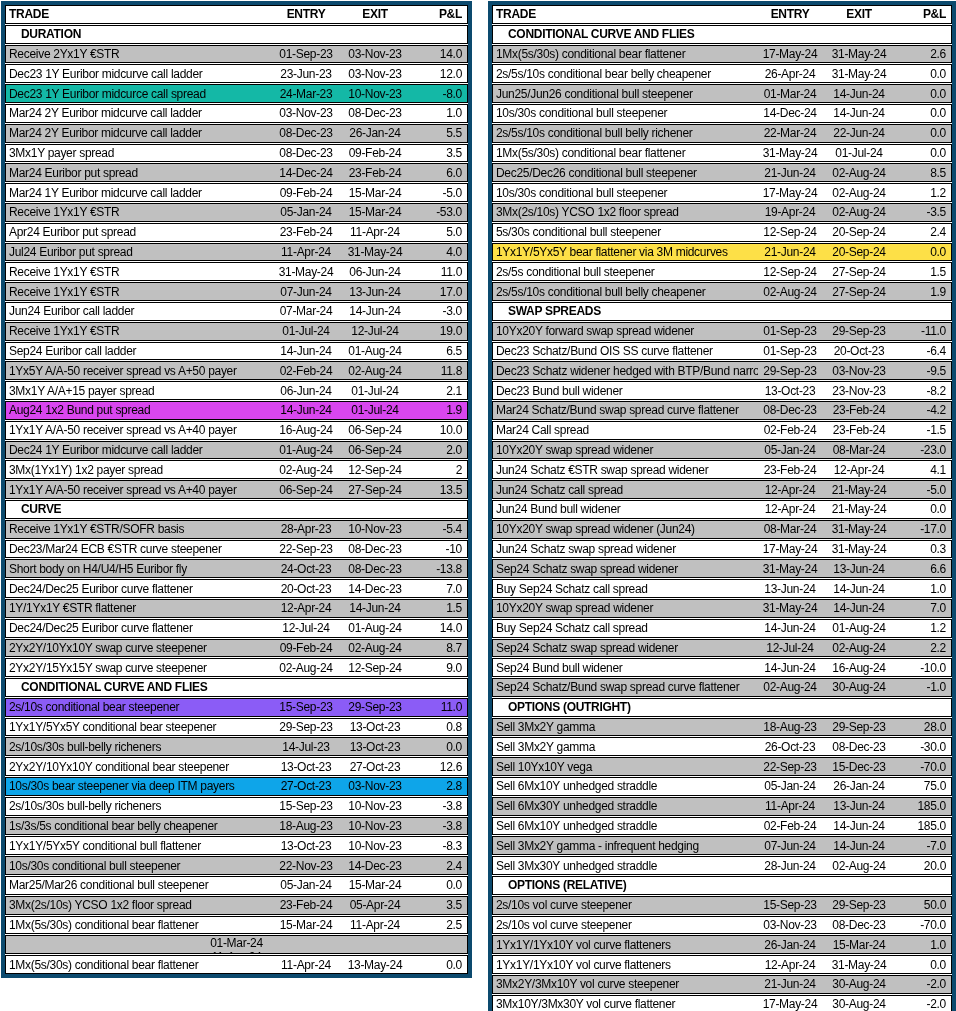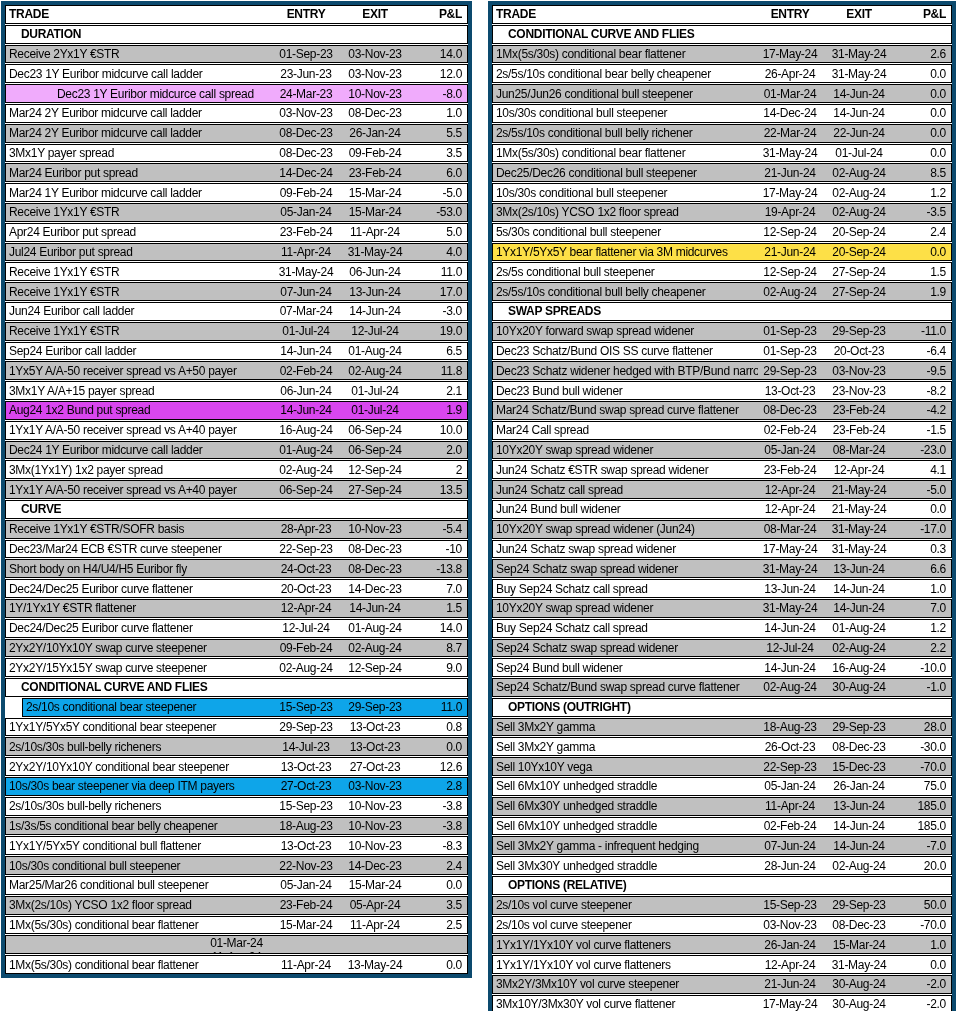--- a/index.html
+++ b/index.html
@@ -84,7 +84,7 @@
           <div class="c-exit">03-Nov-23</div>
           <div class="c-pnl">12.0</div>
         </div>
-        <div class="t-row" style="background-color: #f0abfc; padding-left: 48px;">
+        <div class="t-row" style="background-color: #14b8a6;">
           <div class="c-trade">Dec23 1Y Euribor midcurce call spread</div>
           <div class="c-entry">24-Mar-23</div>
           <div class="c-exit">10-Nov-23</div>

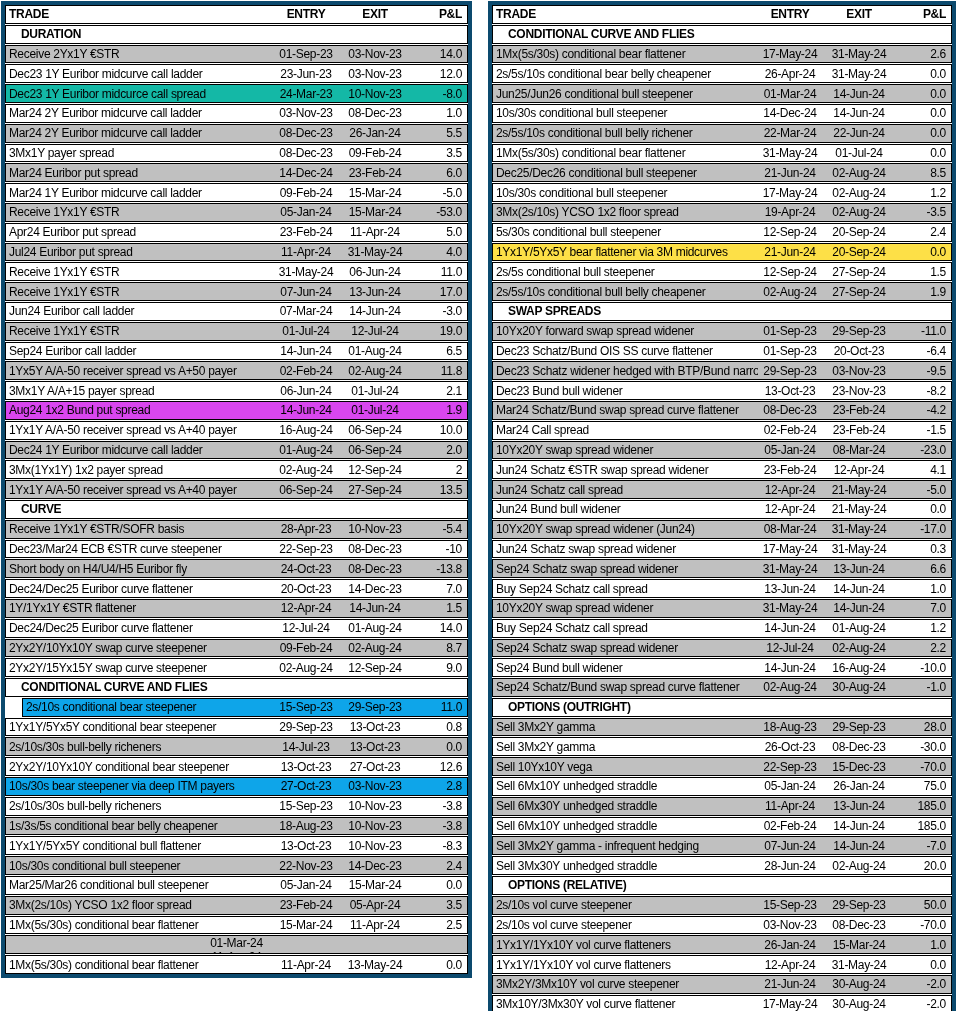--- a/index.html
+++ b/index.html
@@ -264,7 +264,7 @@
         <div class="t-row bold">
           <div class="c-section">CONDITIONAL CURVE AND FLIES</div>
         </div>
-        <div class="t-row" style="background-color: #0ea5e9; margin-left: 17px;">
+        <div class="t-row" style="background-color: #8b5cf6;">
           <div class="c-trade">2s/10s conditional bear steepener</div>
           <div class="c-entry">15-Sep-23</div>
           <div class="c-exit">29-Sep-23</div>

